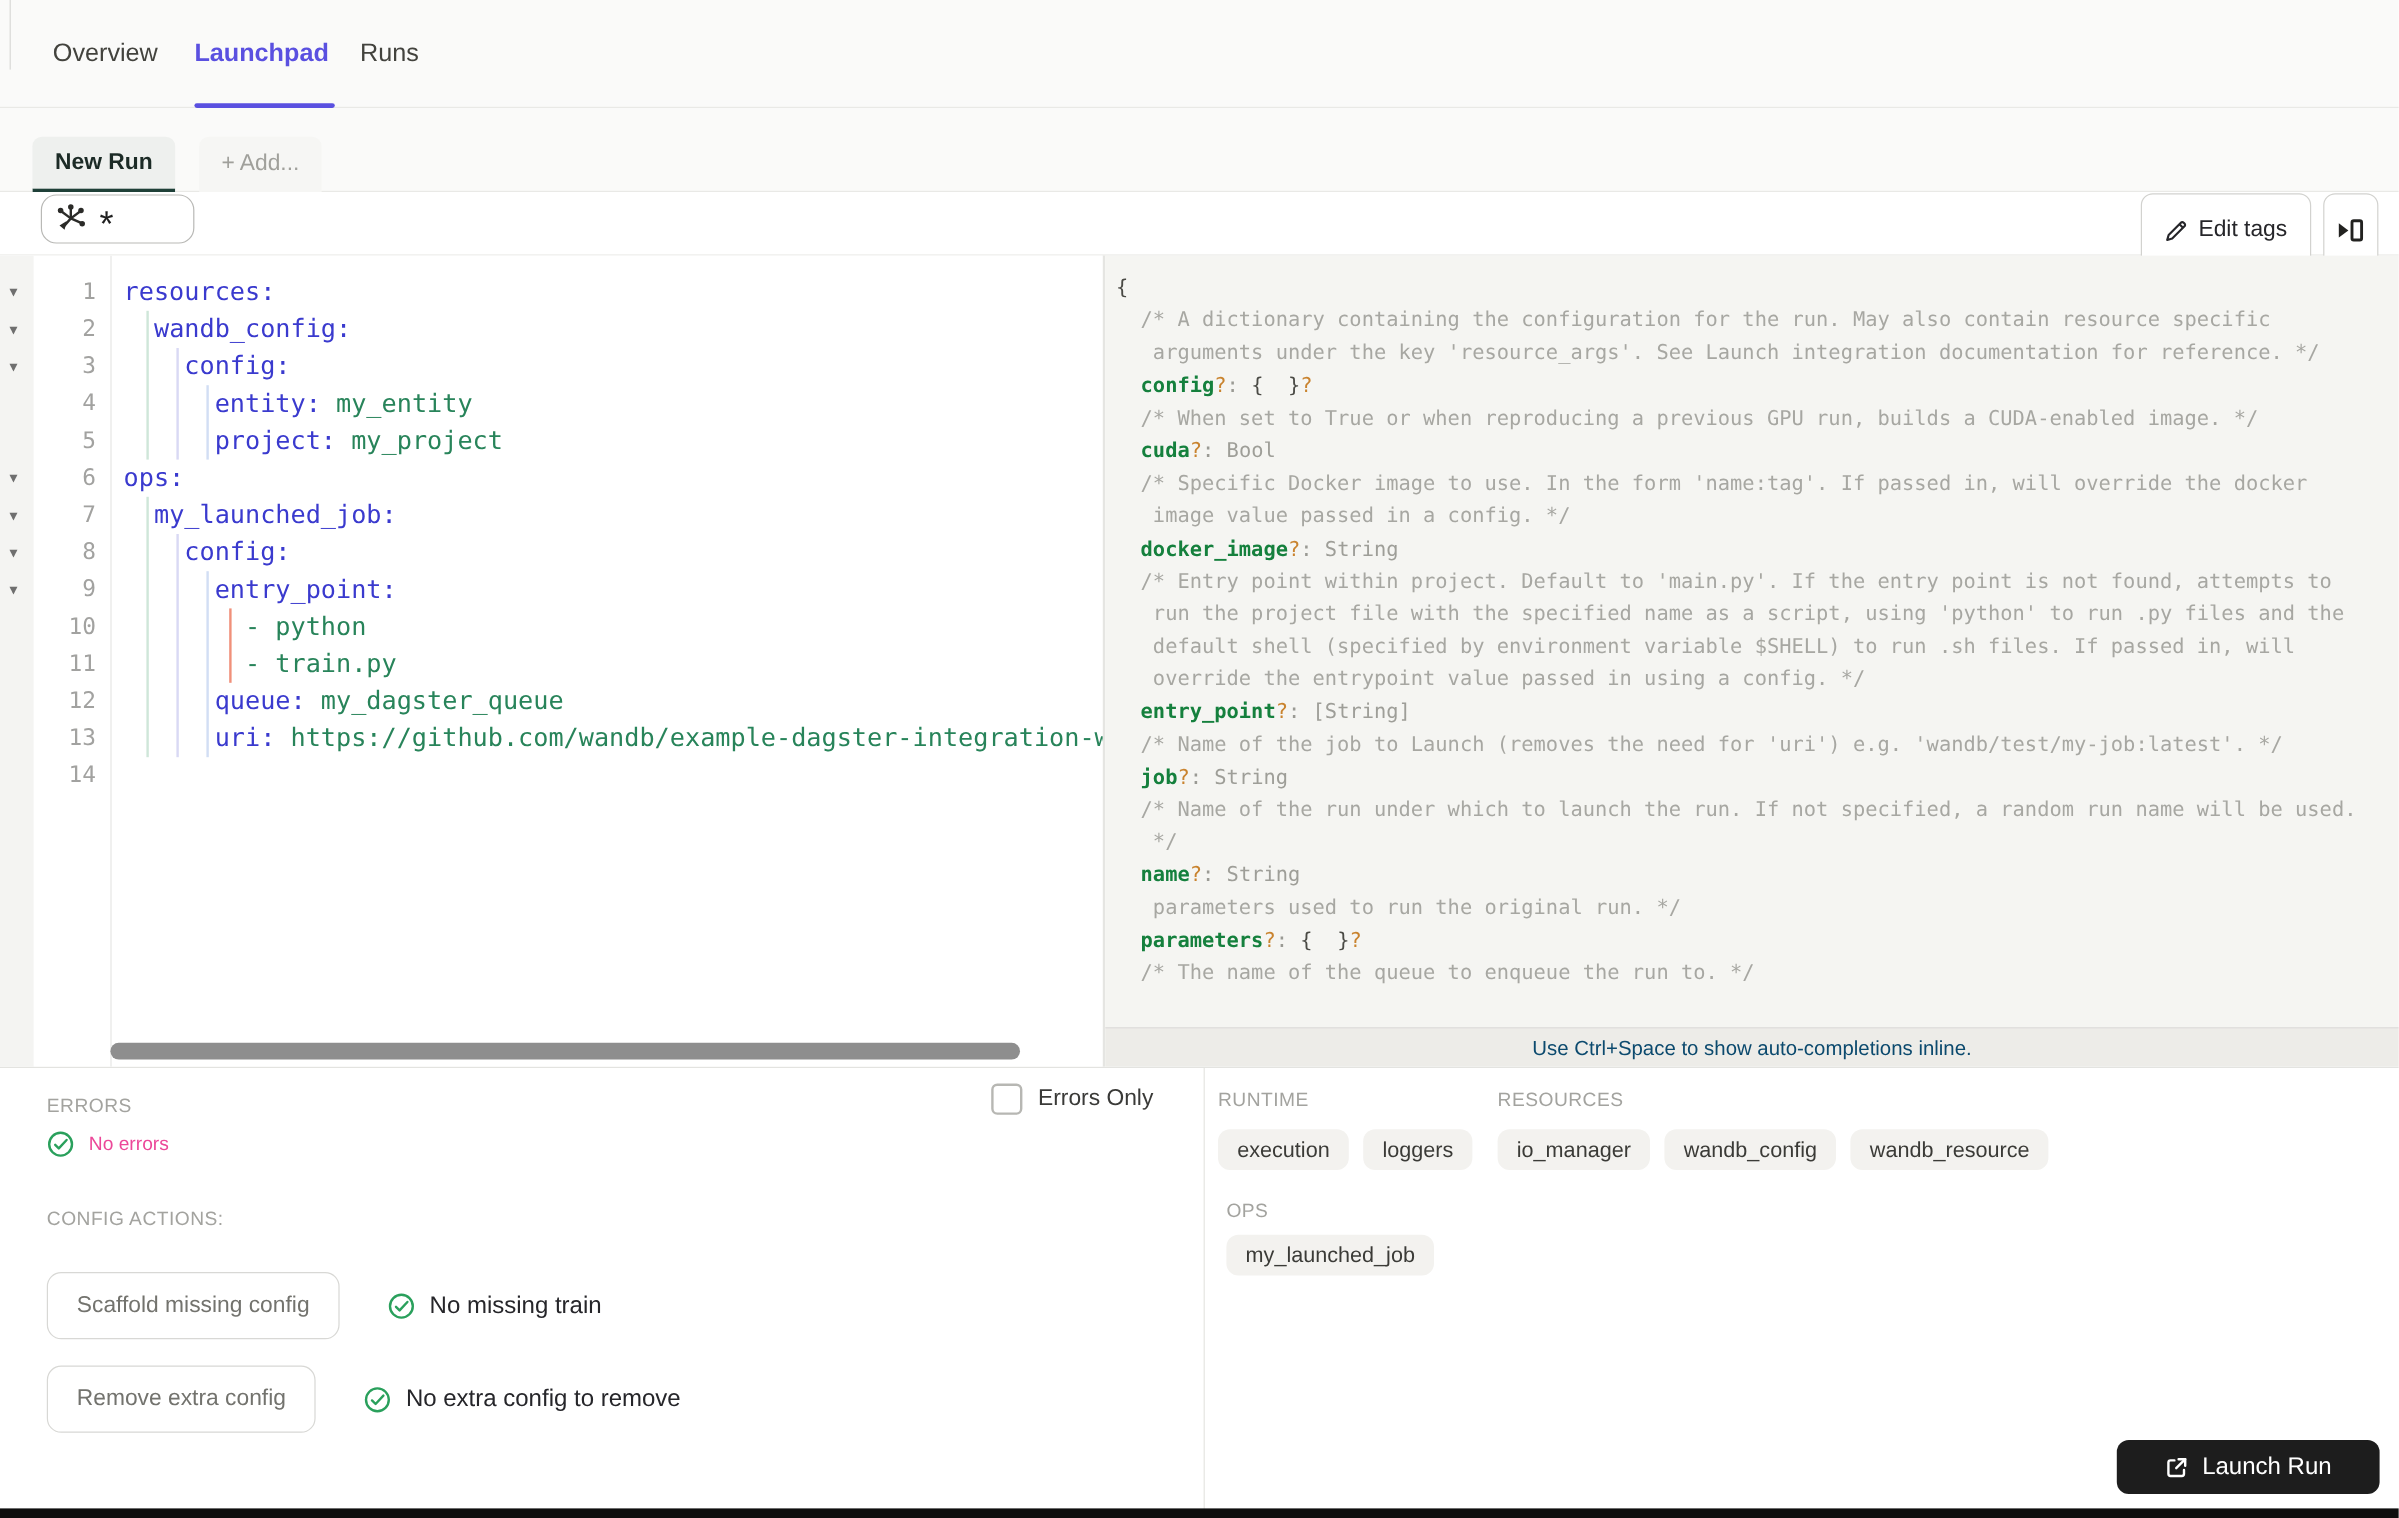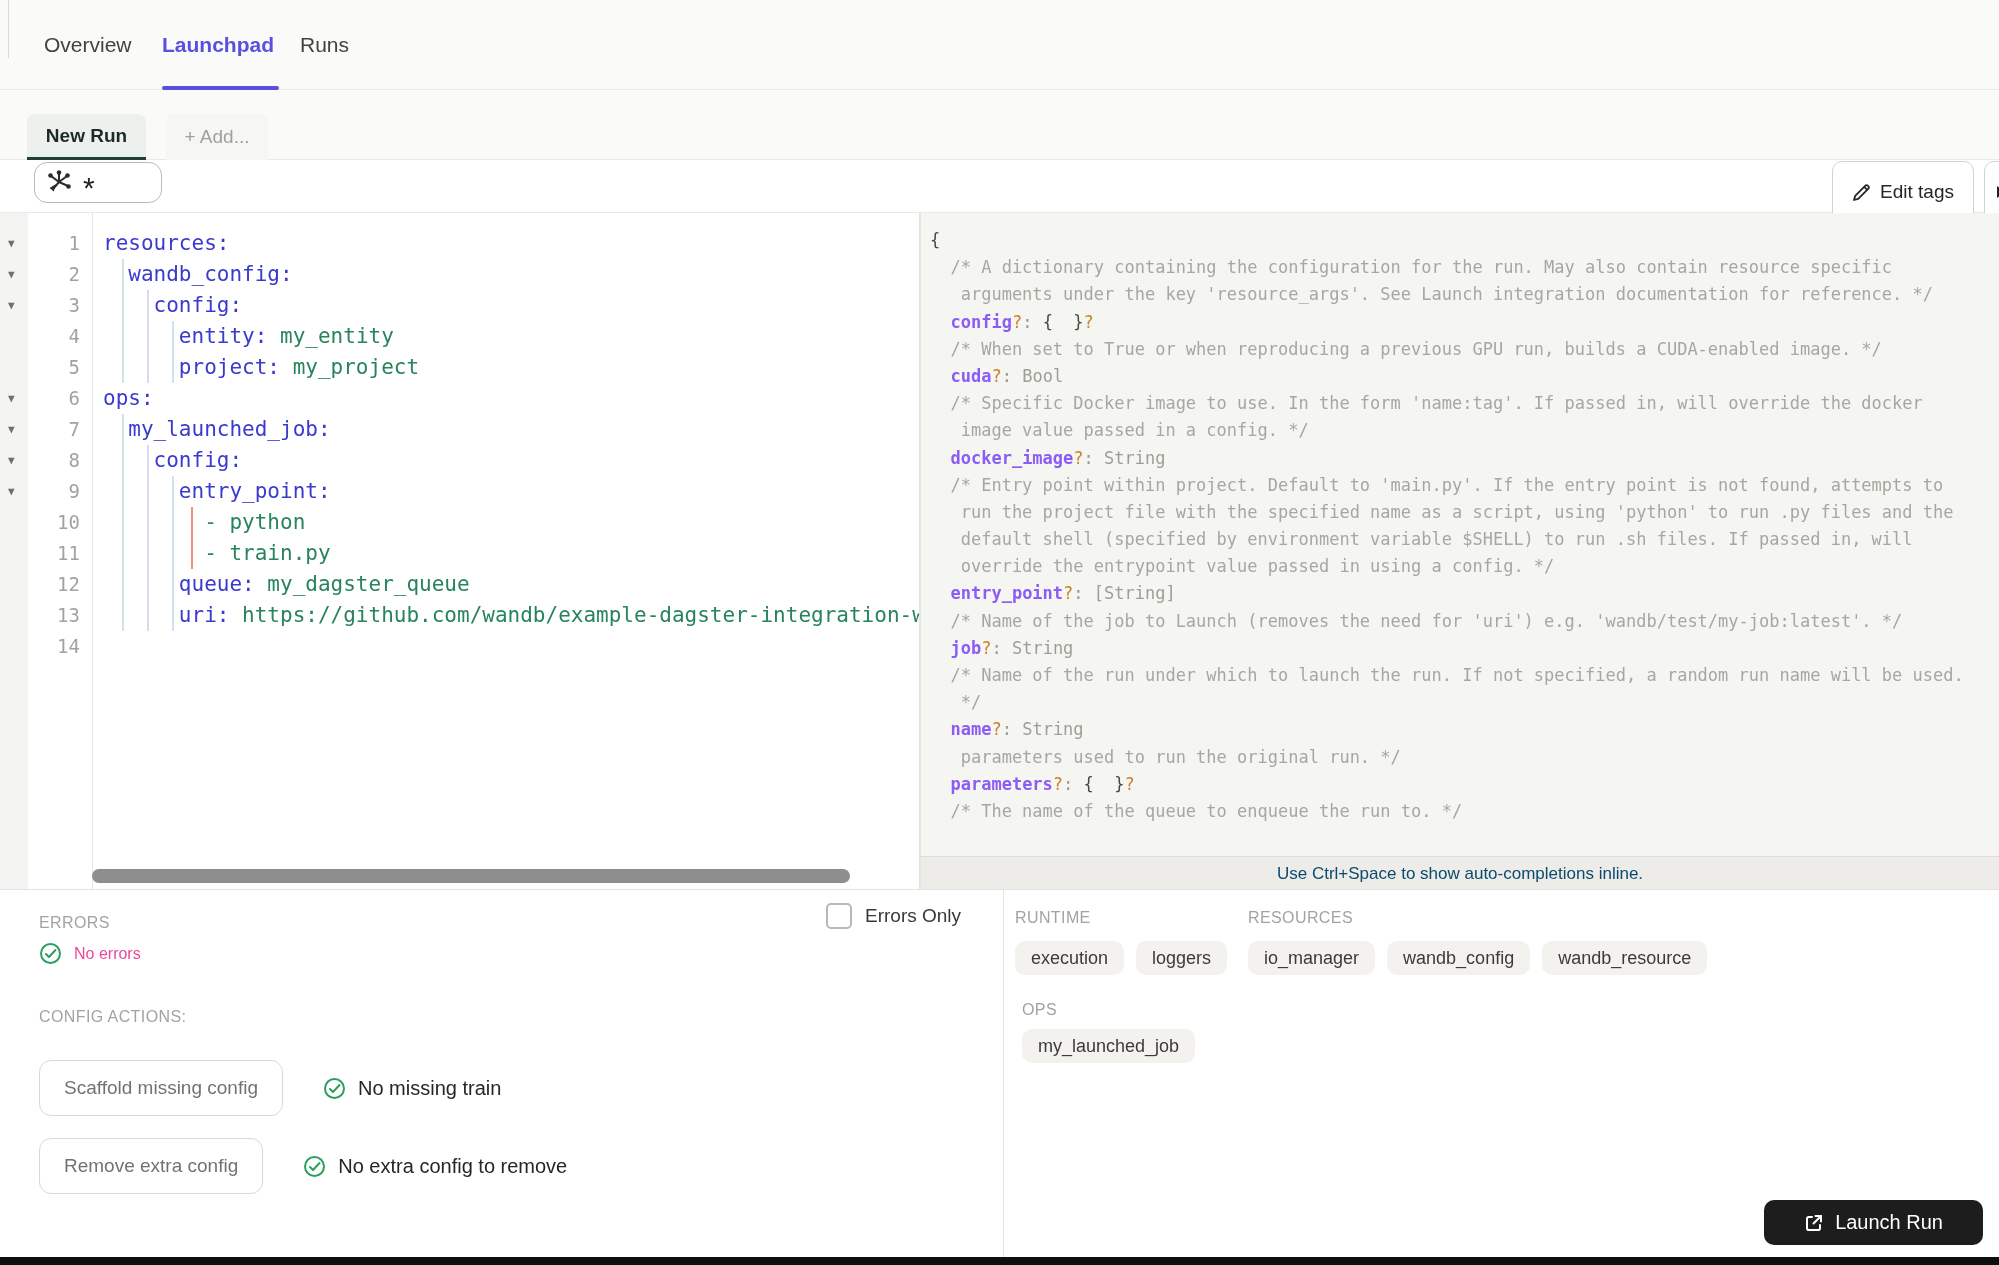--- a/index.html
+++ b/index.html
@@ -24,7 +24,7 @@
   .tagrow { left:0; top:160px; width:1999px; height:53px; background:#ffffff; border-bottom:1px solid #e9e9e6; }
   .opsel { position:absolute; left:34px; top:2px; width:128px; height:41px; background:#fff; border:1.5px solid #b9b9b6; border-radius:13px; display:flex; align-items:center; padding-left:12px; gap:9px; }
   .opsel .star { font-size:30px; color:#1f1f1f; line-height:20px; margin-top:10px; font-family:"Liberation Sans", sans-serif; }
-  .btn { position:absolute; top:1px; height:62px; background:#fff; border:1px solid #d2d2cf; border-radius:10px; display:flex; align-items:center; justify-content:center; gap:9px; font-size:19px; color:#26262a; cursor:pointer;margin-left:48px; }
+  .btn { position:absolute; top:1px; height:62px; background:#fff; border:1px solid #d2d2cf; border-radius:10px; display:flex; align-items:center; justify-content:center; gap:9px; font-size:19px; color:#26262a; cursor:pointer; }
   .btn.edit-tags { left:1784px; width:142px; }
   .btn.expand { left:1936px; width:46px; }
 

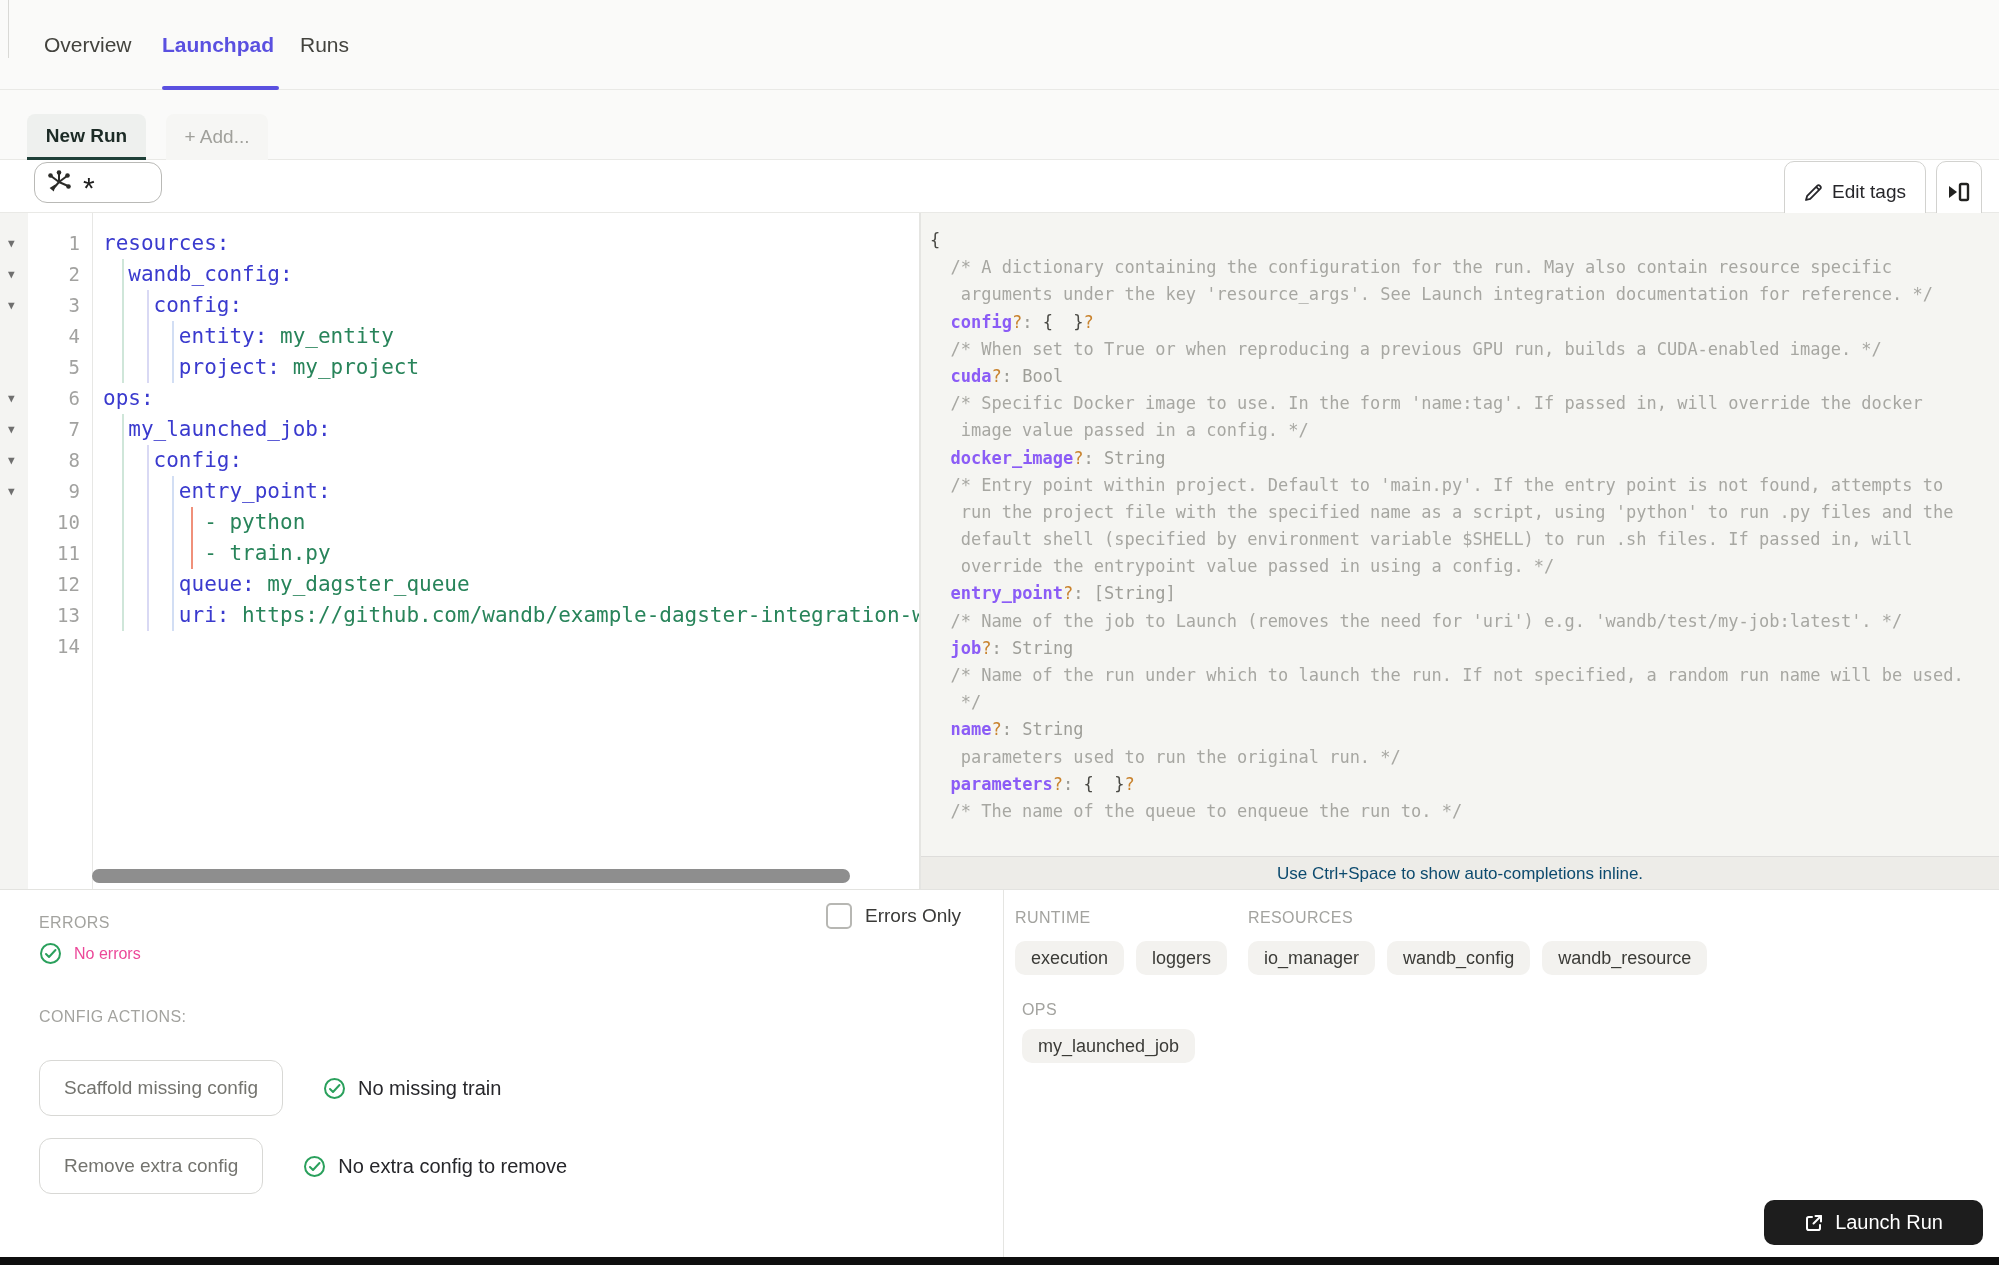--- a/index.html
+++ b/index.html
@@ -48,7 +48,7 @@
   .doc-lines { position:absolute; left:0; top:0; right:0; bottom:33px; padding:14px 0 0 9px; overflow:hidden; }
   .dl { height:27.2px; line-height:27.2px; font-family:"DejaVu Sans Mono", monospace; font-size:17px; white-space:pre; }
   .d-c { color:#a7a7a2; }
-  .d-k { color:#8b5cf6; font-weight:700; }
+  .d-k { color:#15803d; font-weight:700; }
   .d-q { color:#c9832e; }
   .d-p { color:#9a9a94; }
   .d-b { color:#4a4a45; }

